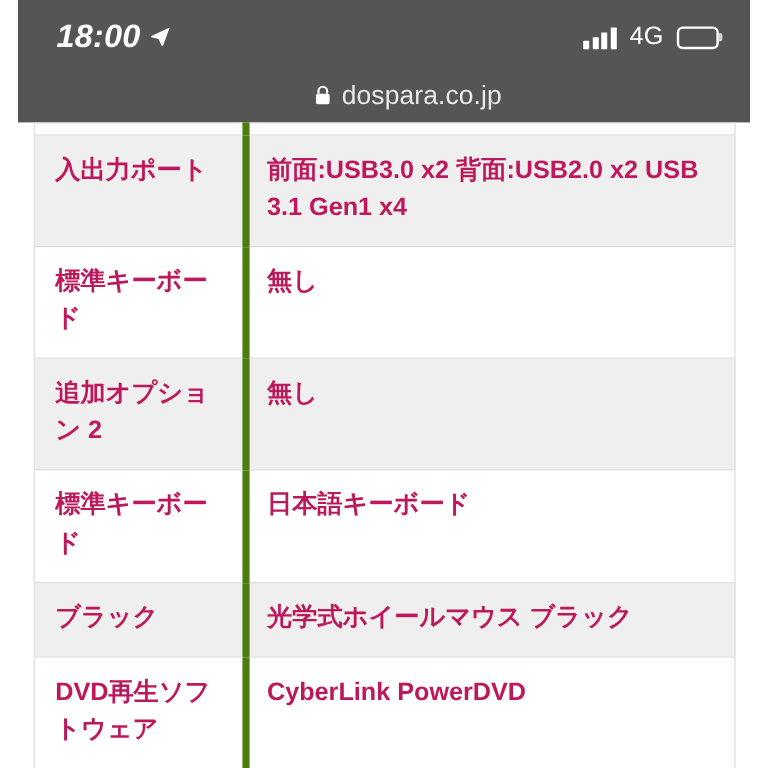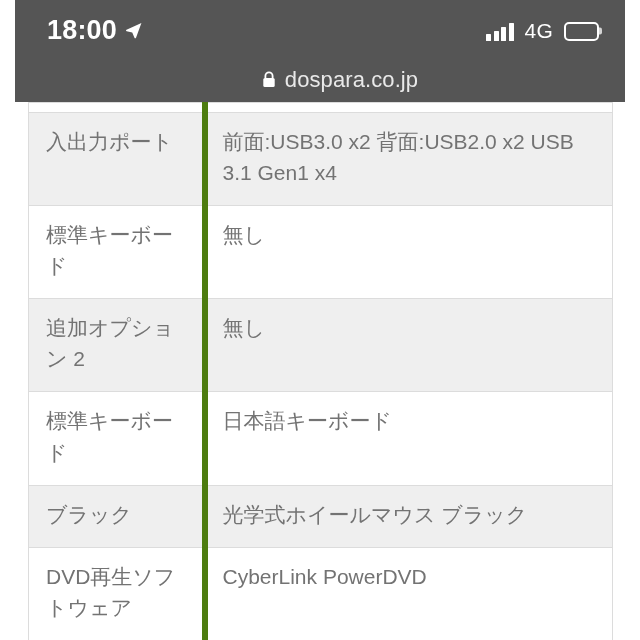--- a/index.html
+++ b/index.html
@@ -51,6 +51,7 @@
     display: flex;
     align-items: center;
     gap: 7px;
+    font-style: italic;
   }
   .clock {
     color: #ffffff;

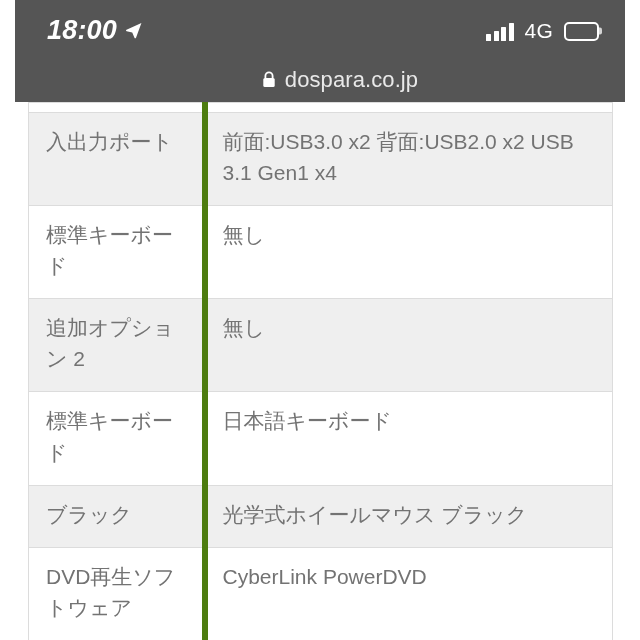--- a/index.html
+++ b/index.html
@@ -172,9 +172,9 @@
     border-top: 1px solid #dcdcdc;
     border-left: 1px solid #dcdcdc;
     border-right: 1px solid #dcdcdc;
-    color: #737373;
+    color: #be185d;
     font-size: 21px;
-    font-weight: 400;
+    font-weight: 700;
     line-height: 1.48;
     text-align: left;
     vertical-align: top;

